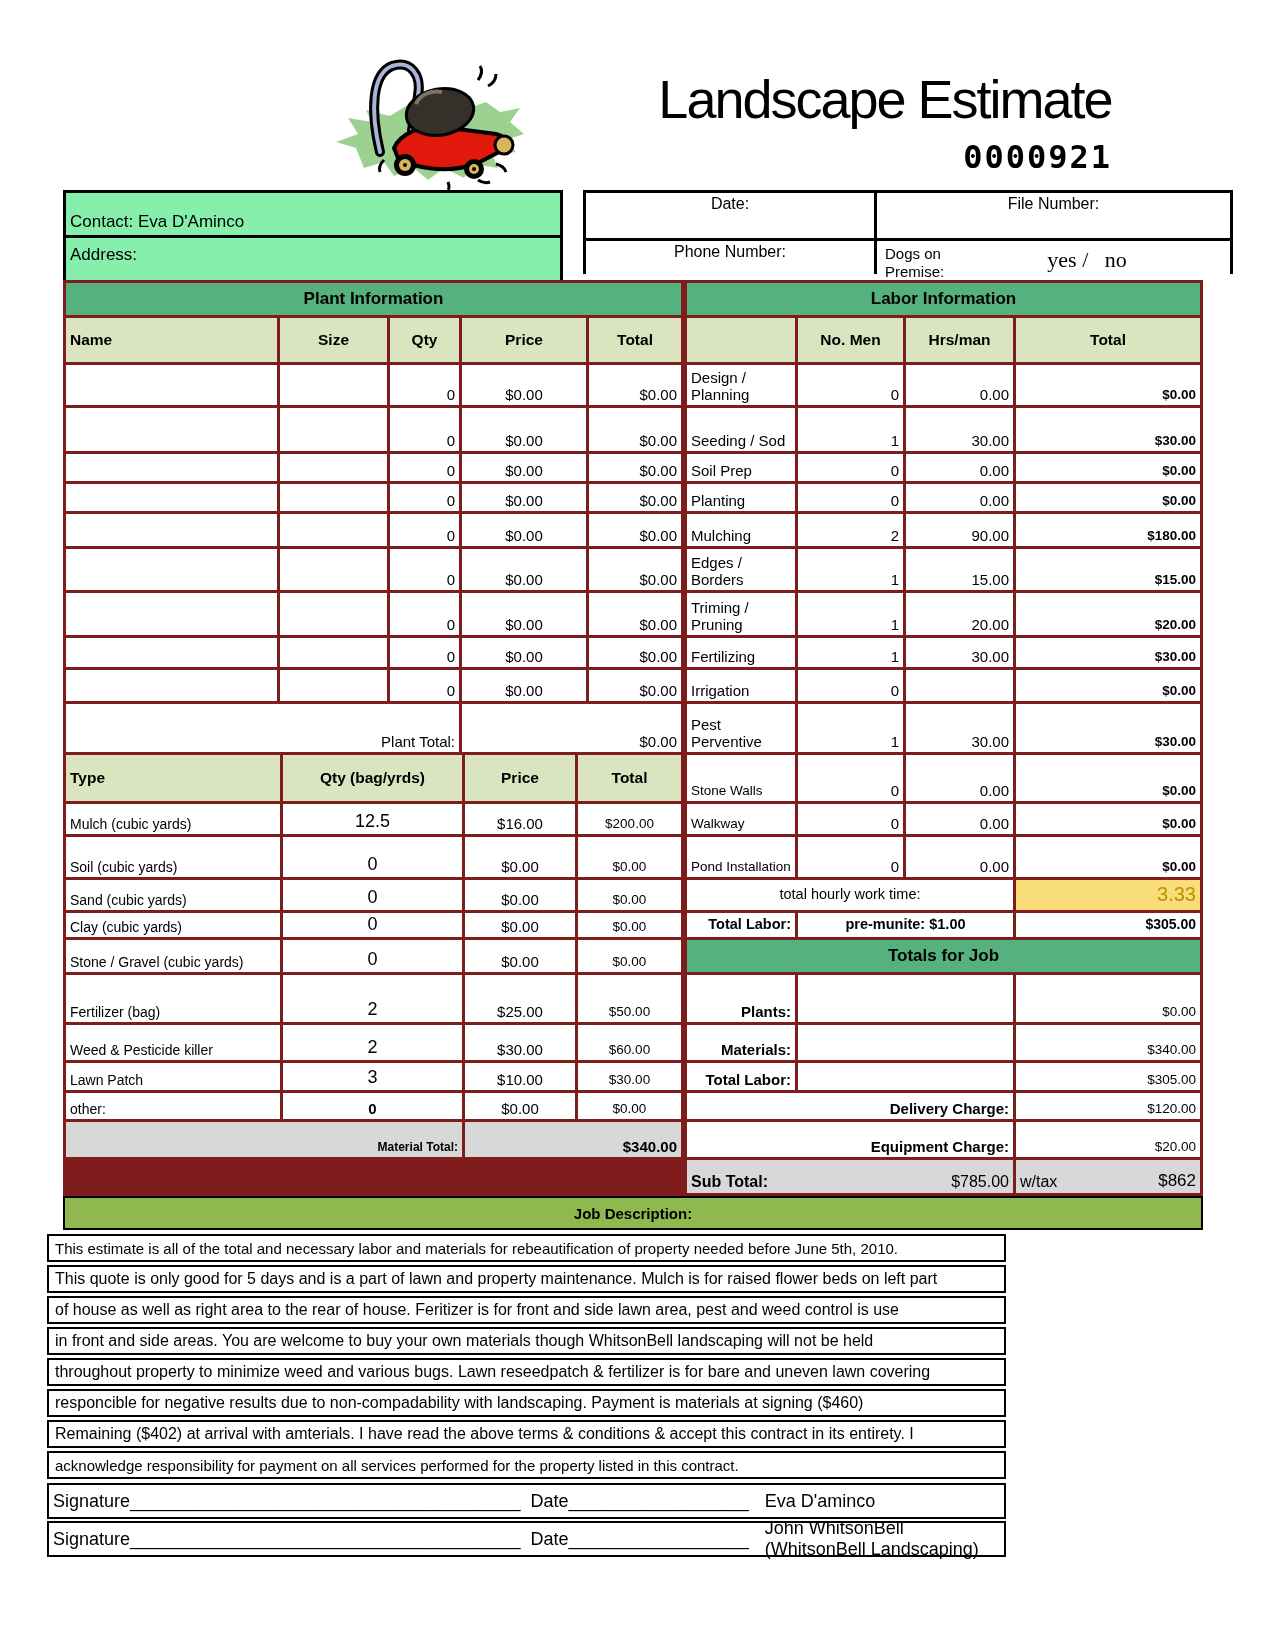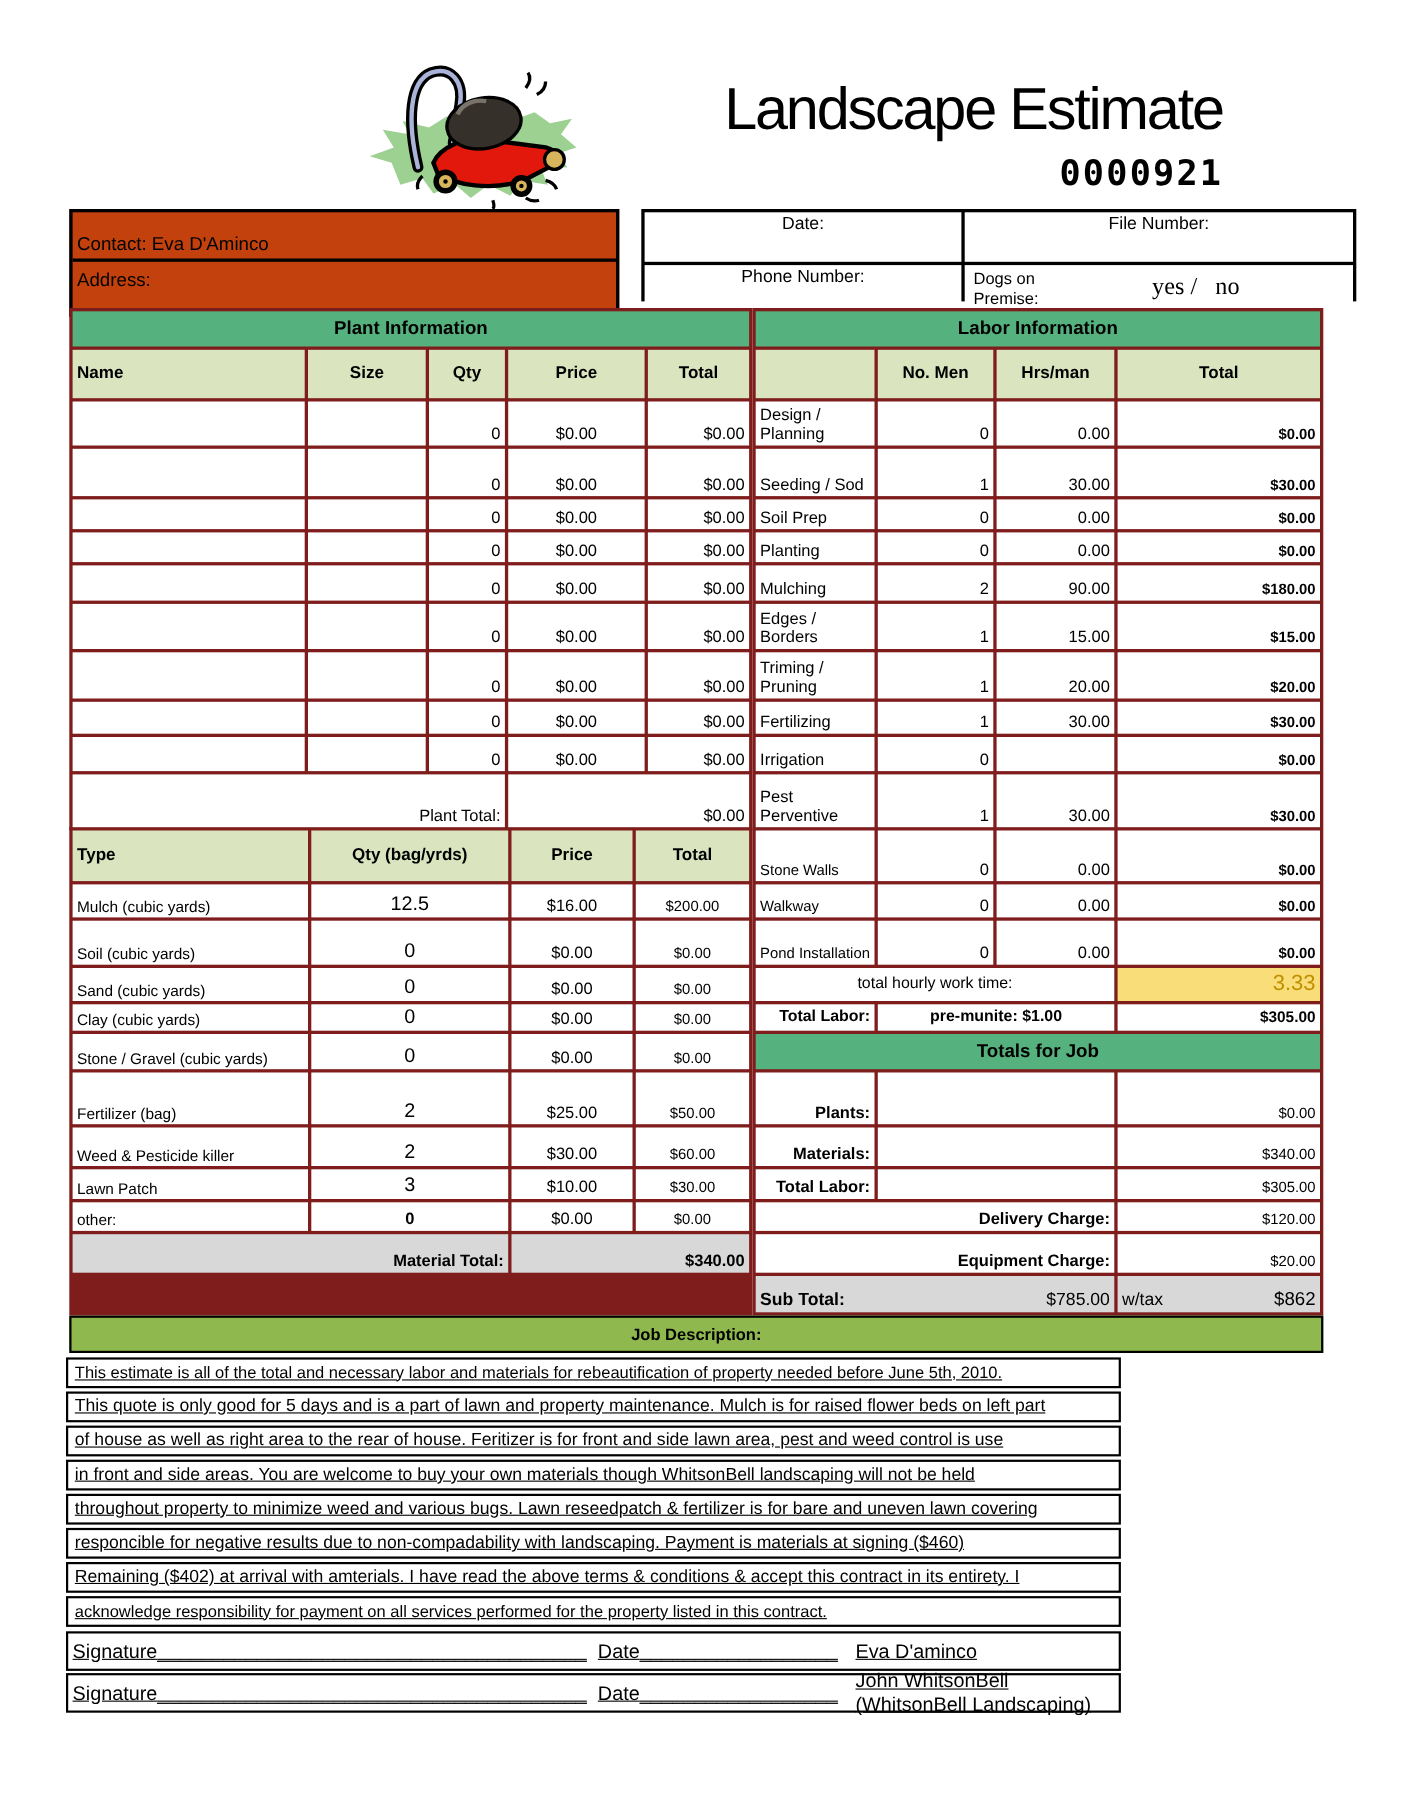--- a/index.html
+++ b/index.html
@@ -19,7 +19,7 @@
 
   
   .client-box { position:absolute; left:63px; top:190px; width:500px; height:98px;
-                border:3px solid #000; background:#c2410c; }
+                border:3px solid #000; background:#86efac; }
   .client-box .row1 { height:45px; border-bottom:3px solid #000; display:flex; align-items:flex-end;
                       padding:0 4px 3px 4px; font-size:17px; }
   .client-box .row2 { height:30px; display:flex; align-items:flex-end; padding:0 4px 3px 4px; font-size:17px; }

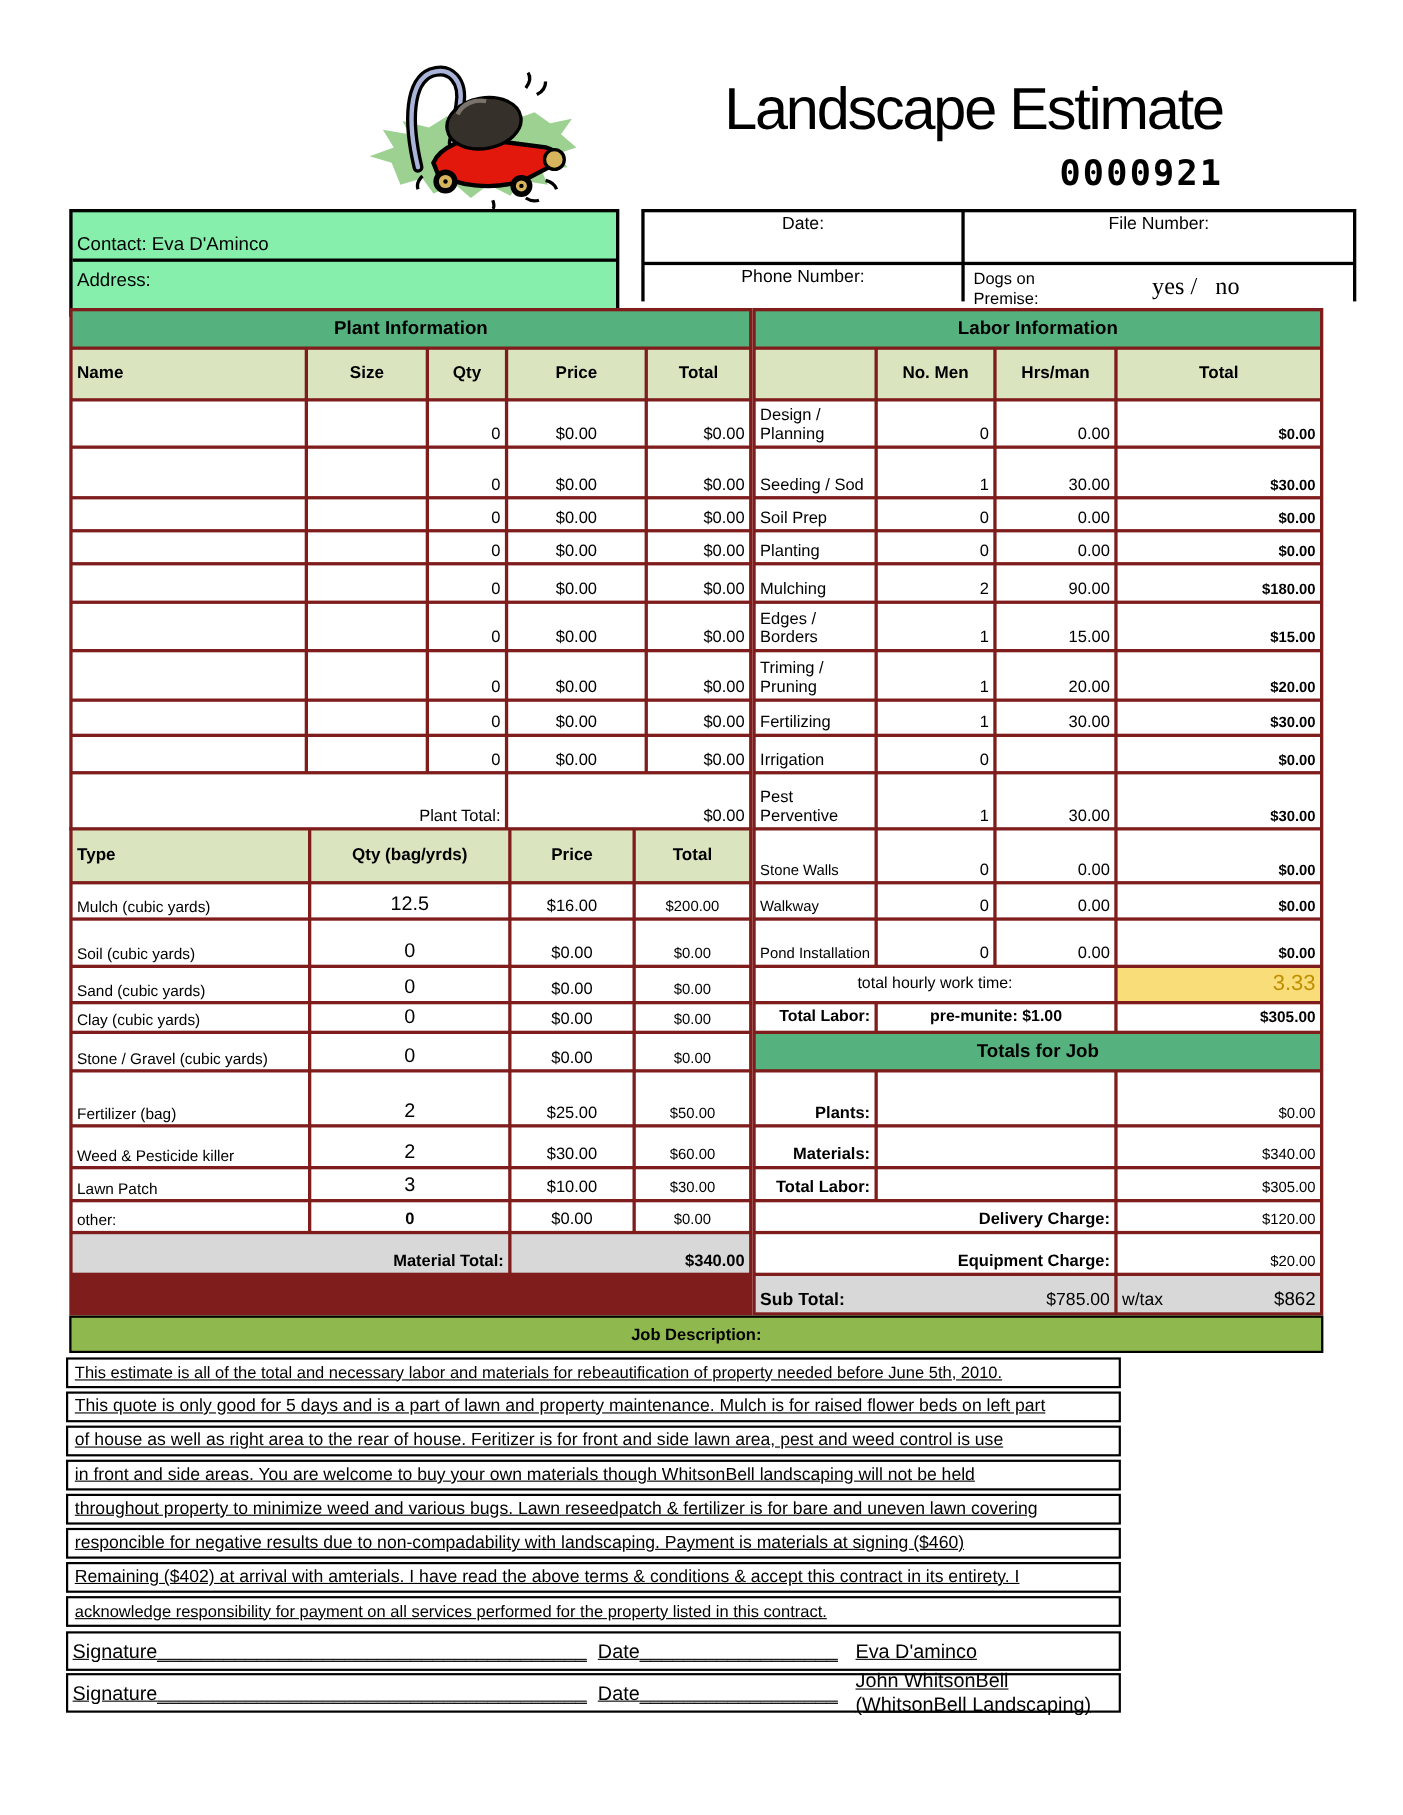--- a/index.html
+++ b/index.html
@@ -244,7 +244,7 @@
         <div class="cell ctr">$0.00</div>
         <div class="cell ctr sm">$0.00</div>
 
-        <div class="cell gray r b s2" style="font-size:15px">Material Total:</div>
+        <div class="cell gray r b s2" style="font-size:12px">Material Total:</div>
         <div class="cell gray r b s2">$340.00</div>
       </div>
     </div>

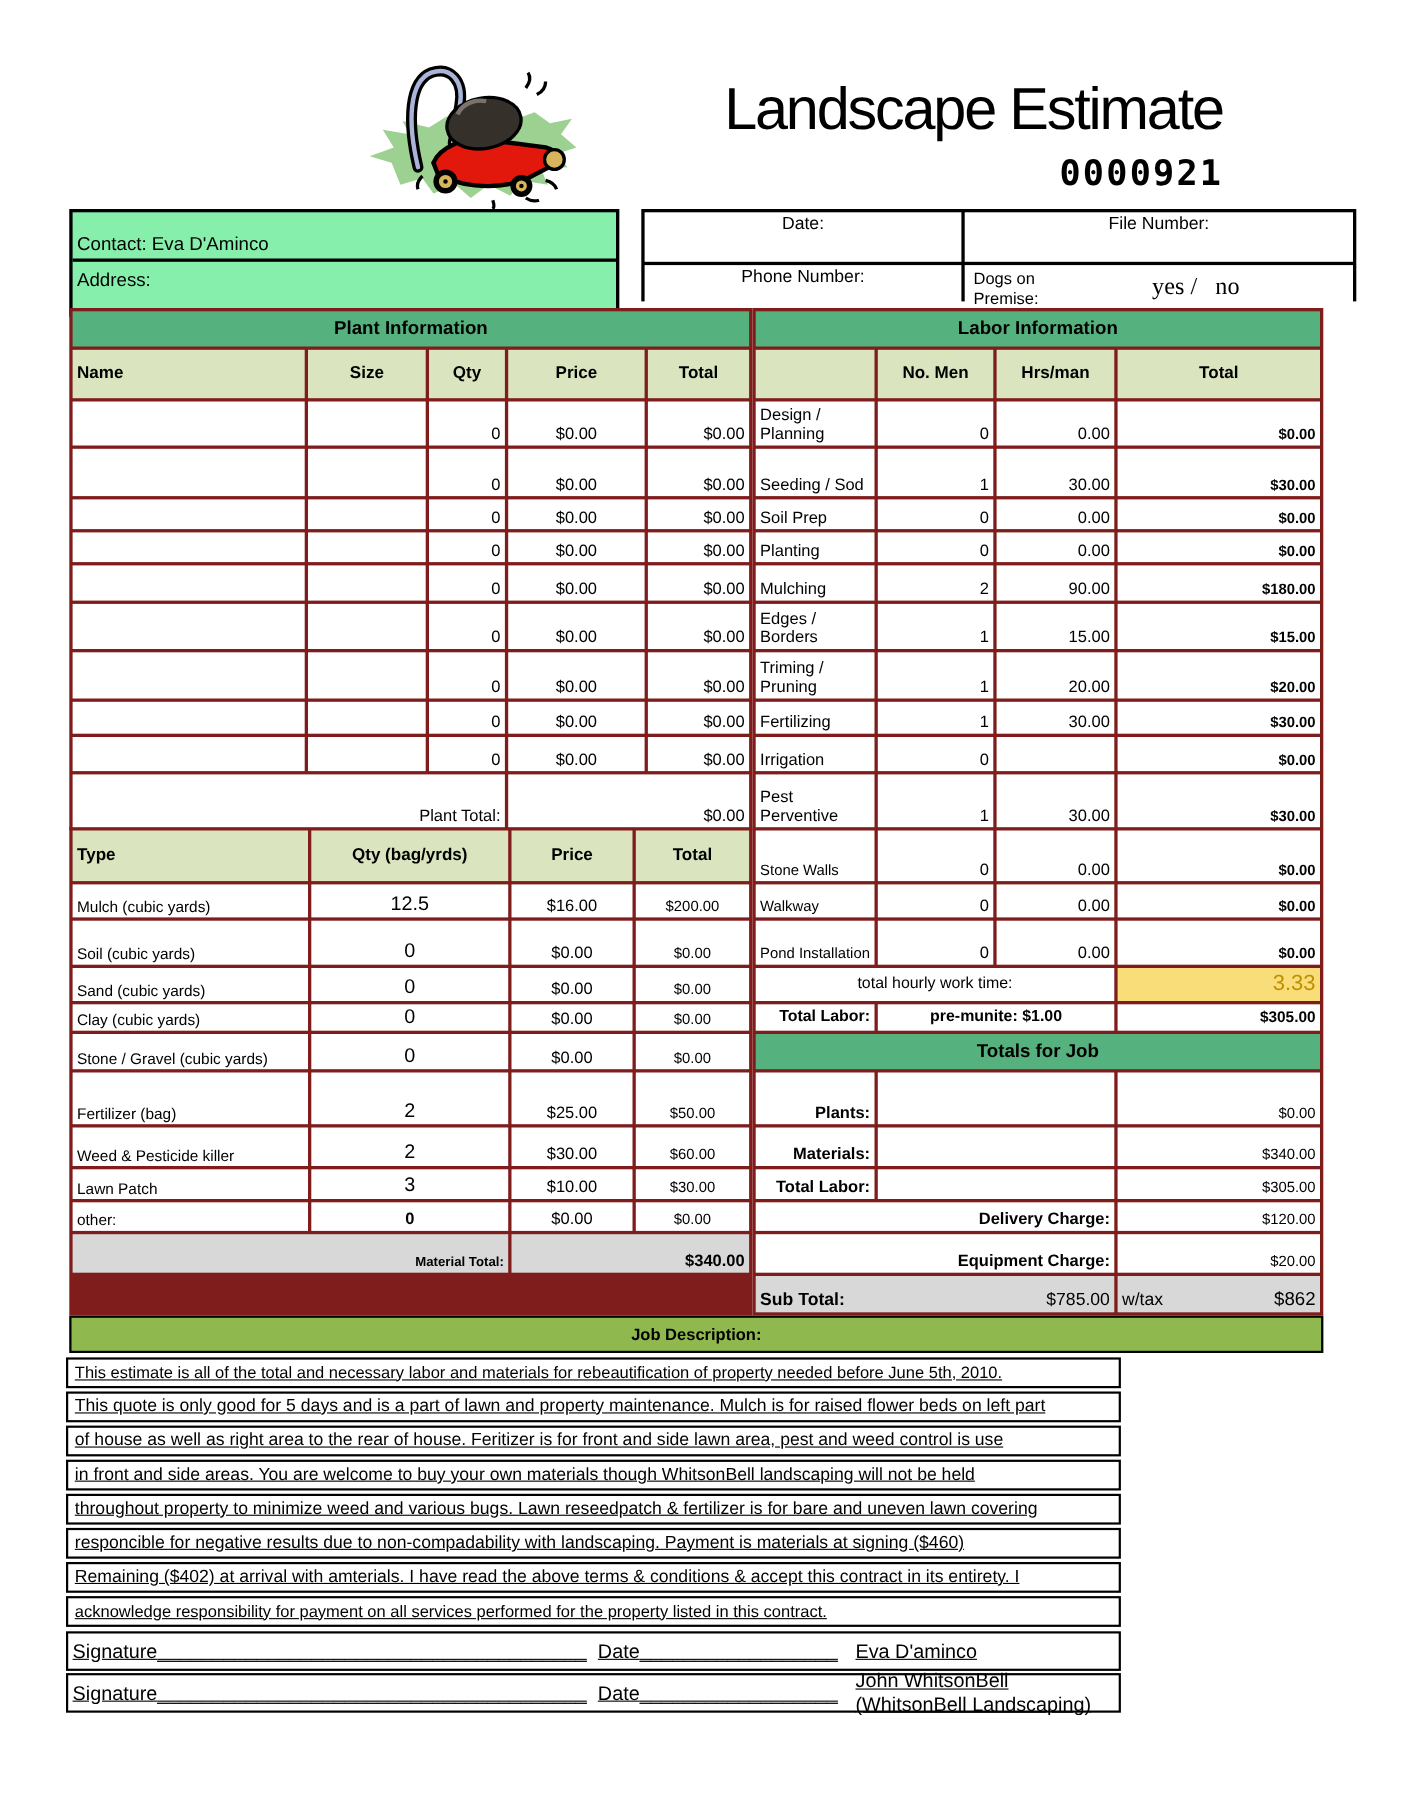--- a/index.html
+++ b/index.html
@@ -66,7 +66,7 @@
   .jd-hdr { position:absolute; left:63px; top:1196px; width:1140px; height:34px; background:#8FB94F;
             border:2px solid #000; display:flex; align-items:center; justify-content:center;
             font-weight:bold; font-size:15px; }
-  .jd-lines { position:absolute; left:60px; top:1234px; width:959px;text-decoration:underline; }
+  .jd-lines { position:absolute; left:47px; top:1234px; width:959px; }
   .jd-line { border:2px solid #000; height:28px; margin-bottom:3px; display:flex; align-items:center;
              padding-left:6px; font-size:16px; background:#fff; }
   .jd-line:nth-child(1), .jd-line:nth-child(8) { font-size:15px; }

